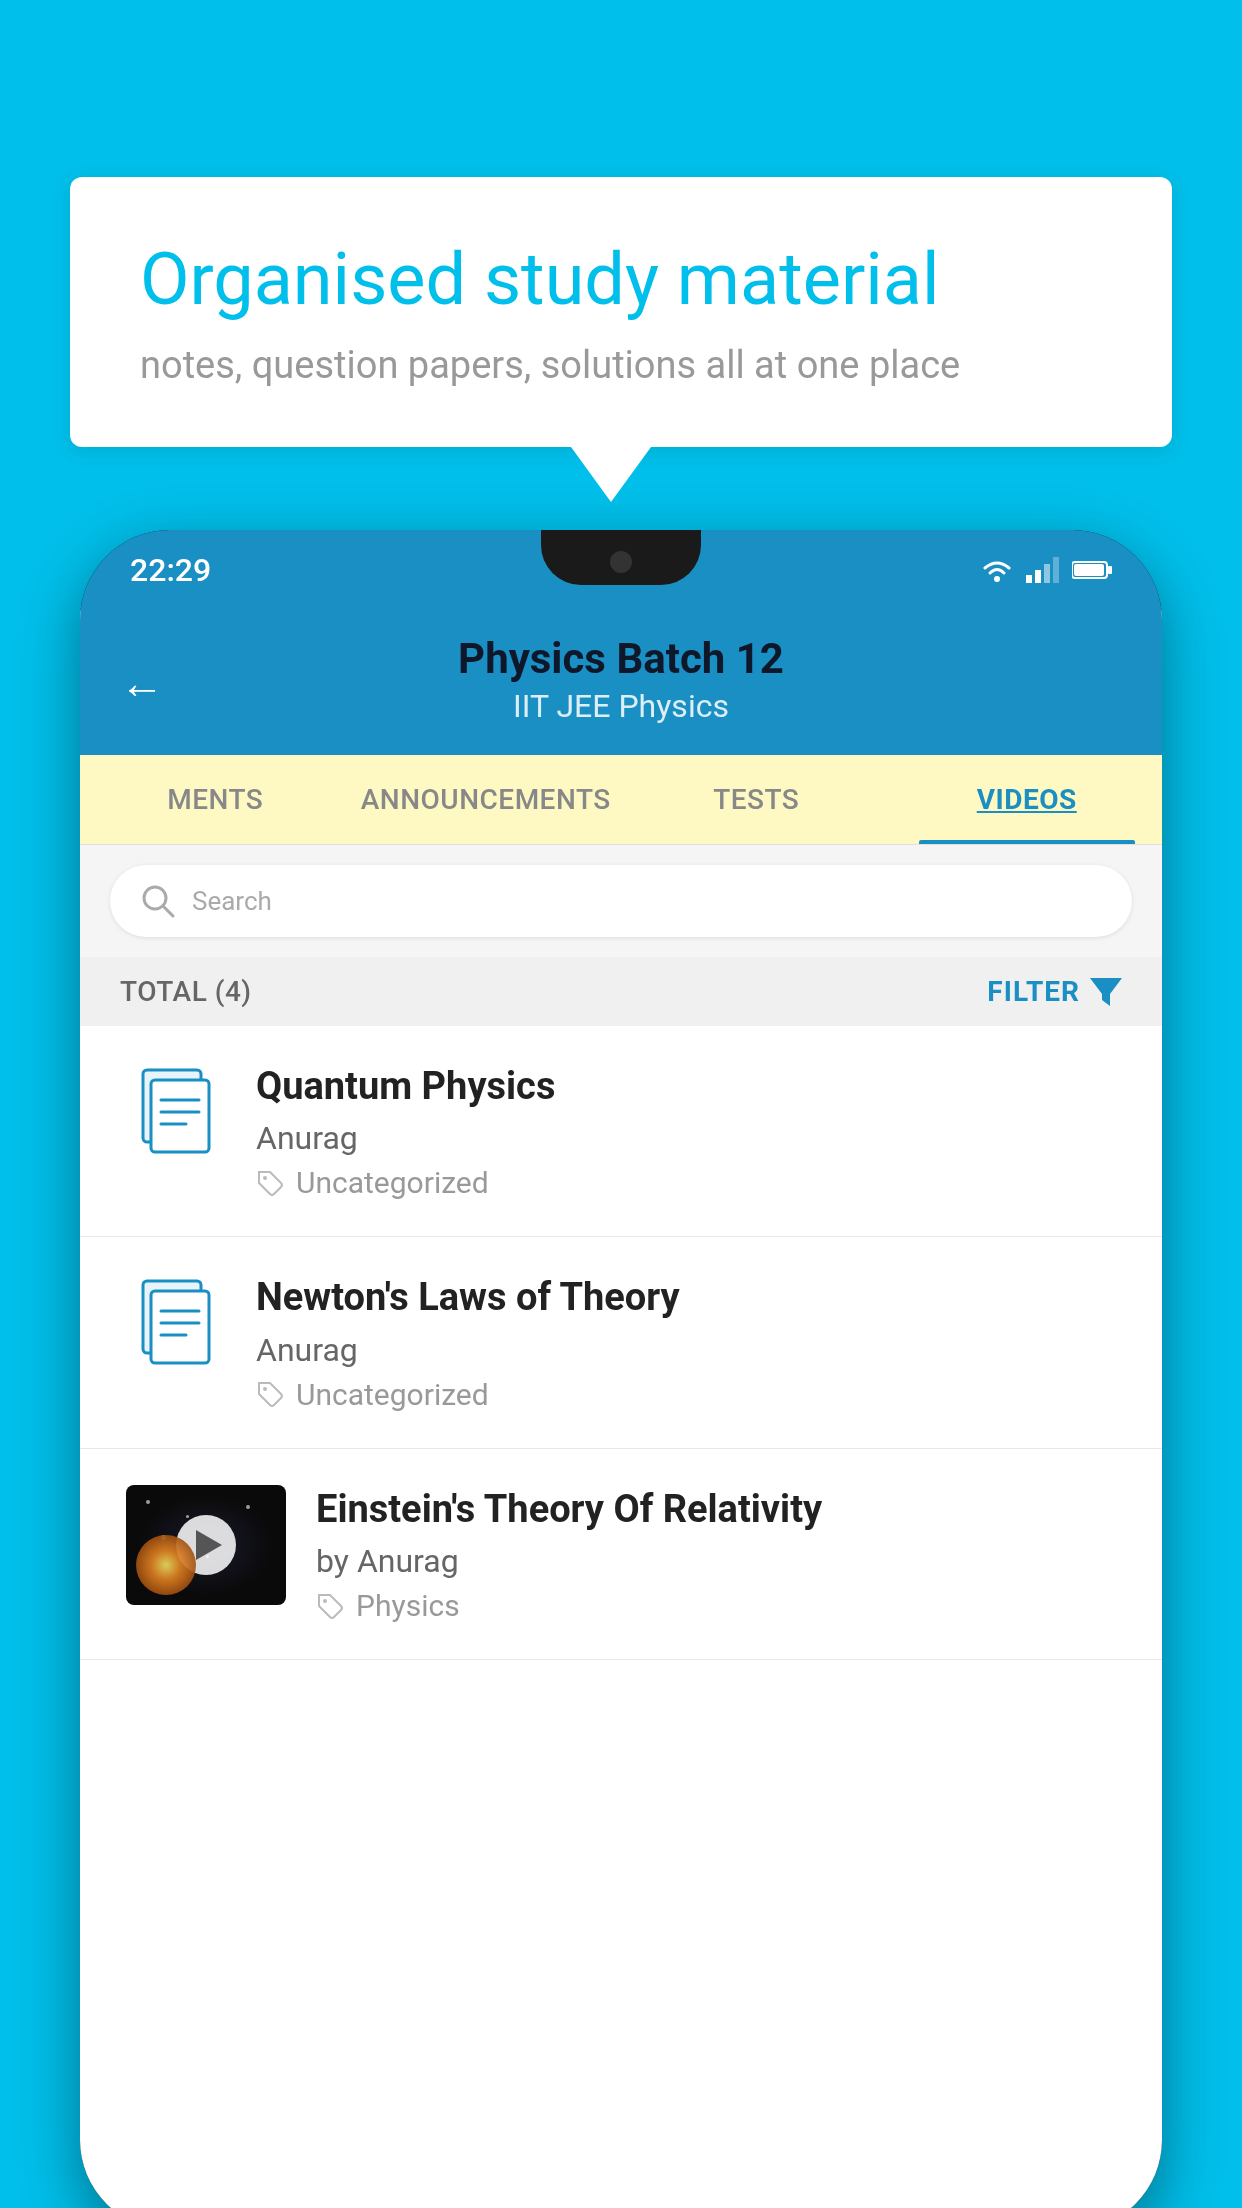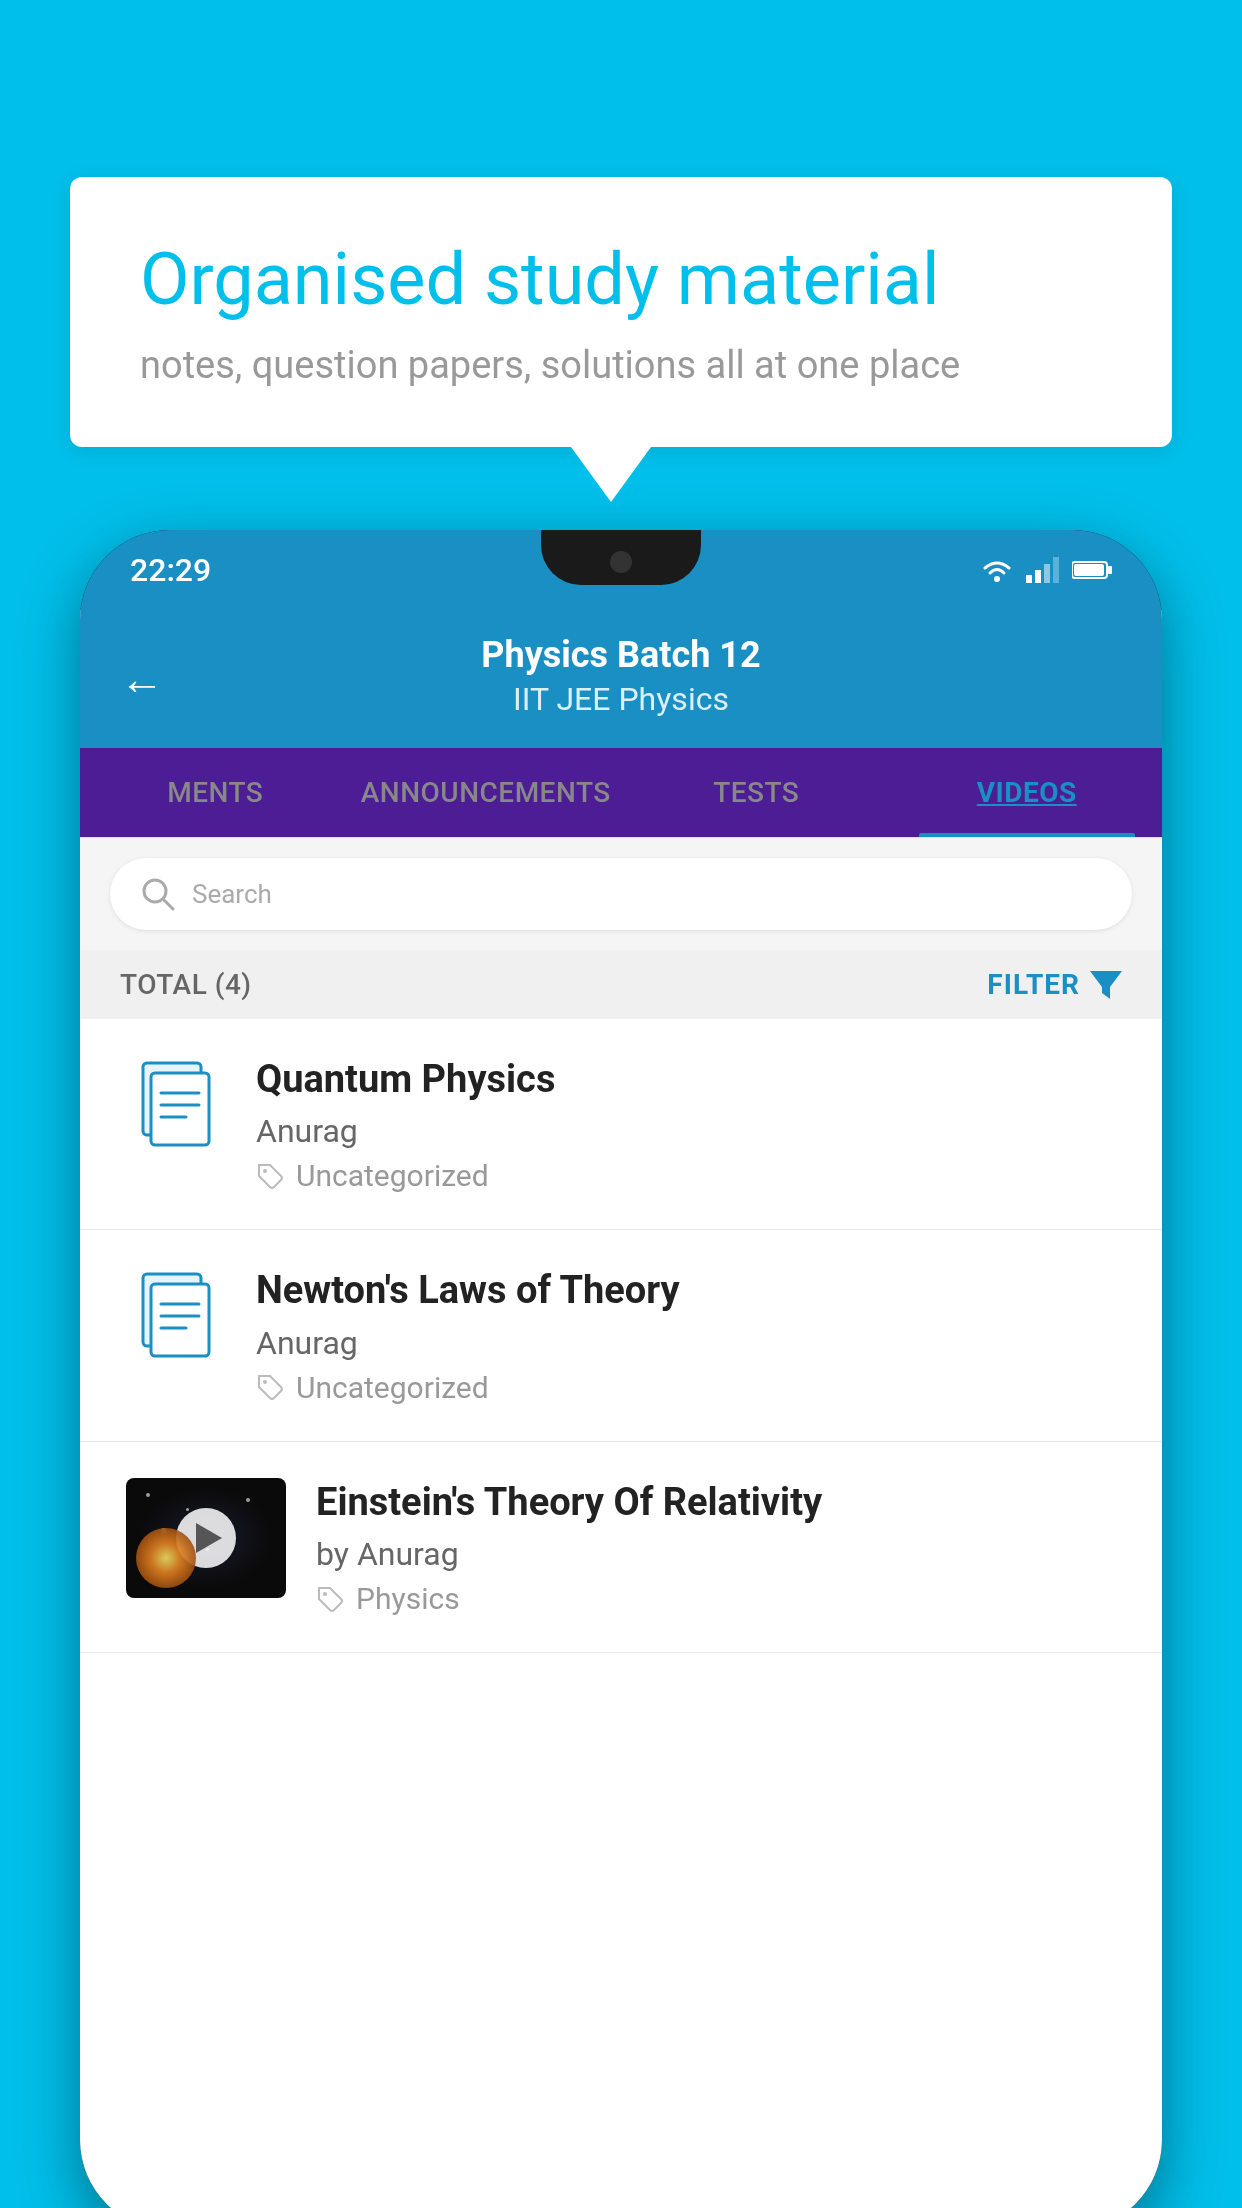--- a/index.html
+++ b/index.html
@@ -138,8 +138,8 @@
     }
 
     .header-title {
-      color: #ffffff;
-      font-size: 36px;
+      color: #0f172a;
+      font-size: 42px;
       font-weight: 700;
     }
 

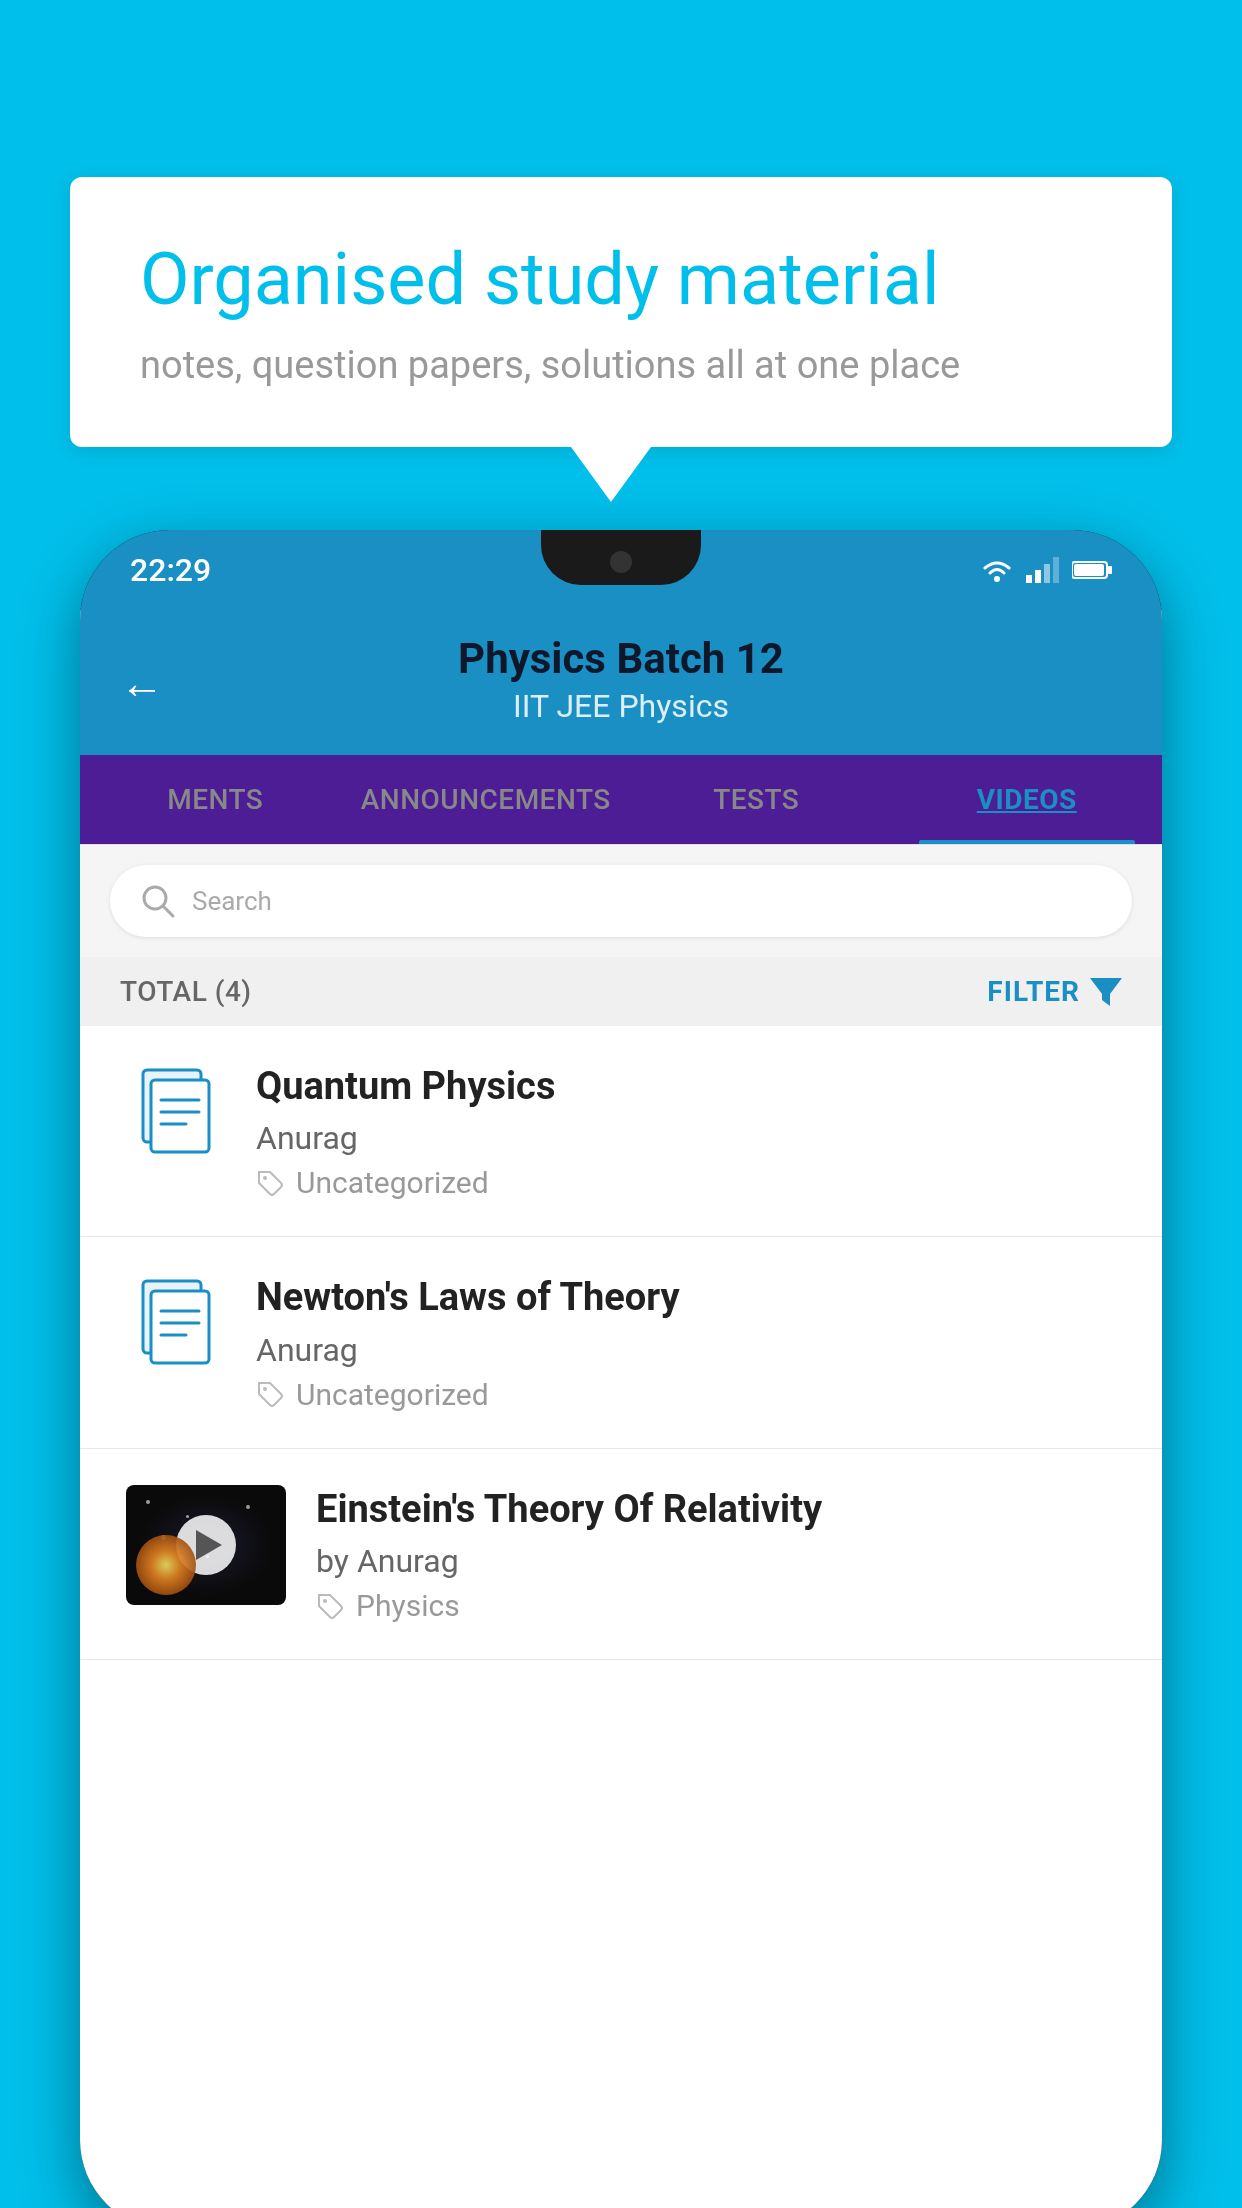--- a/index.html
+++ b/index.html
@@ -151,7 +151,7 @@
 
     
     .tabs-container {
-      background: #4c1d95;
+      background: #fef9c3;
       display: flex;
       border-bottom: 1px solid #e0e0e0;
       overflow: hidden;

